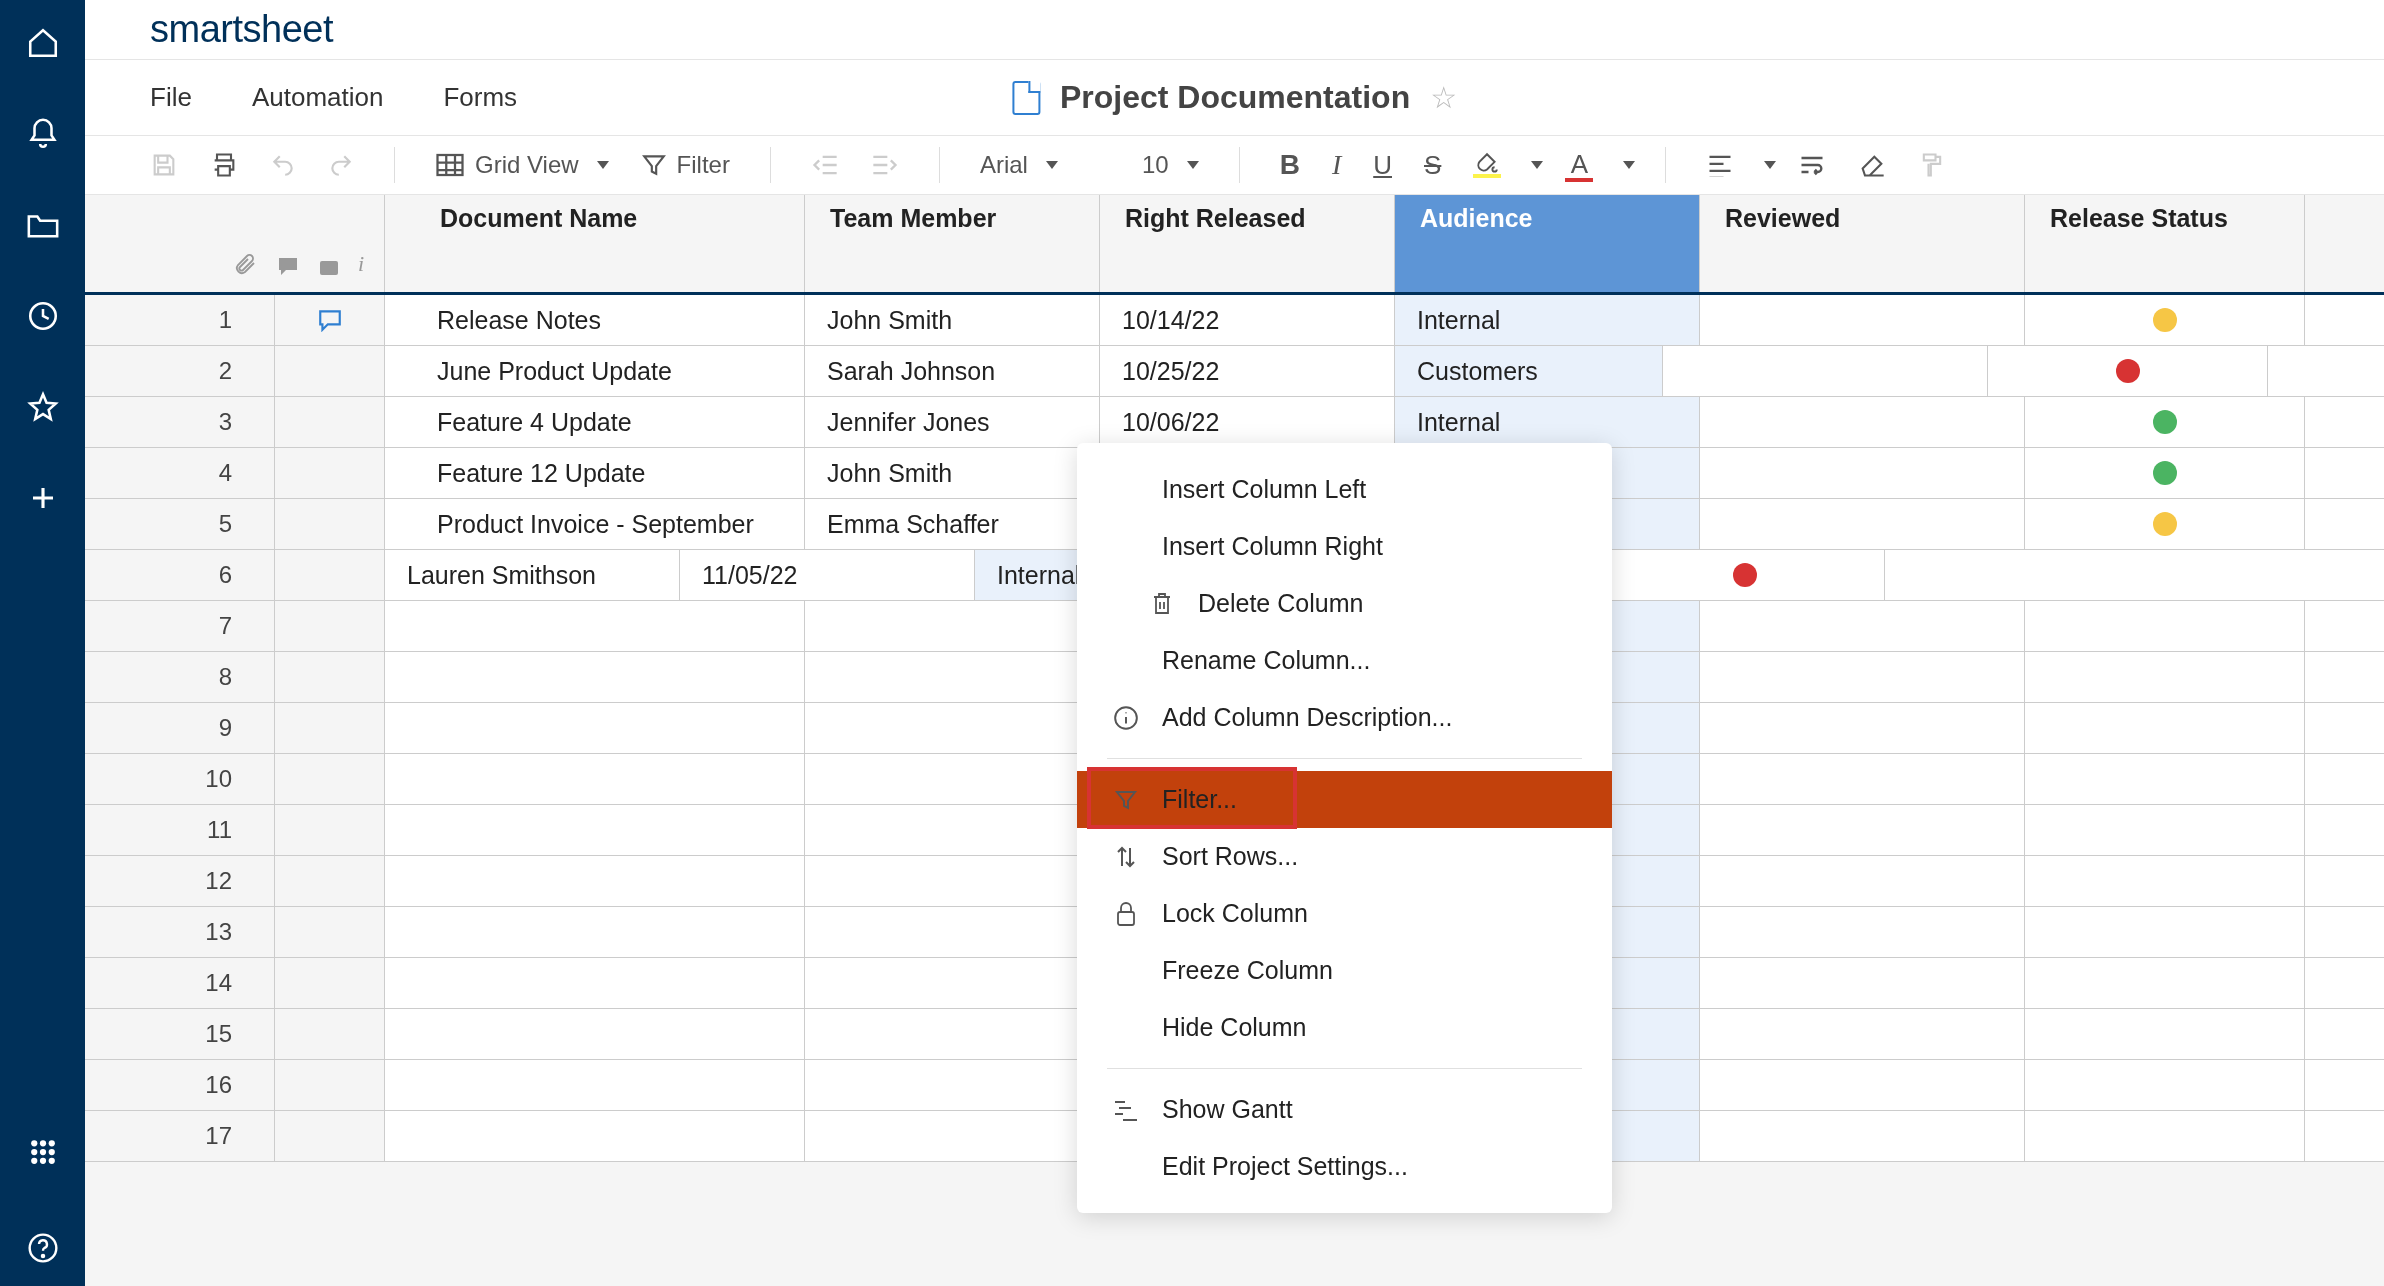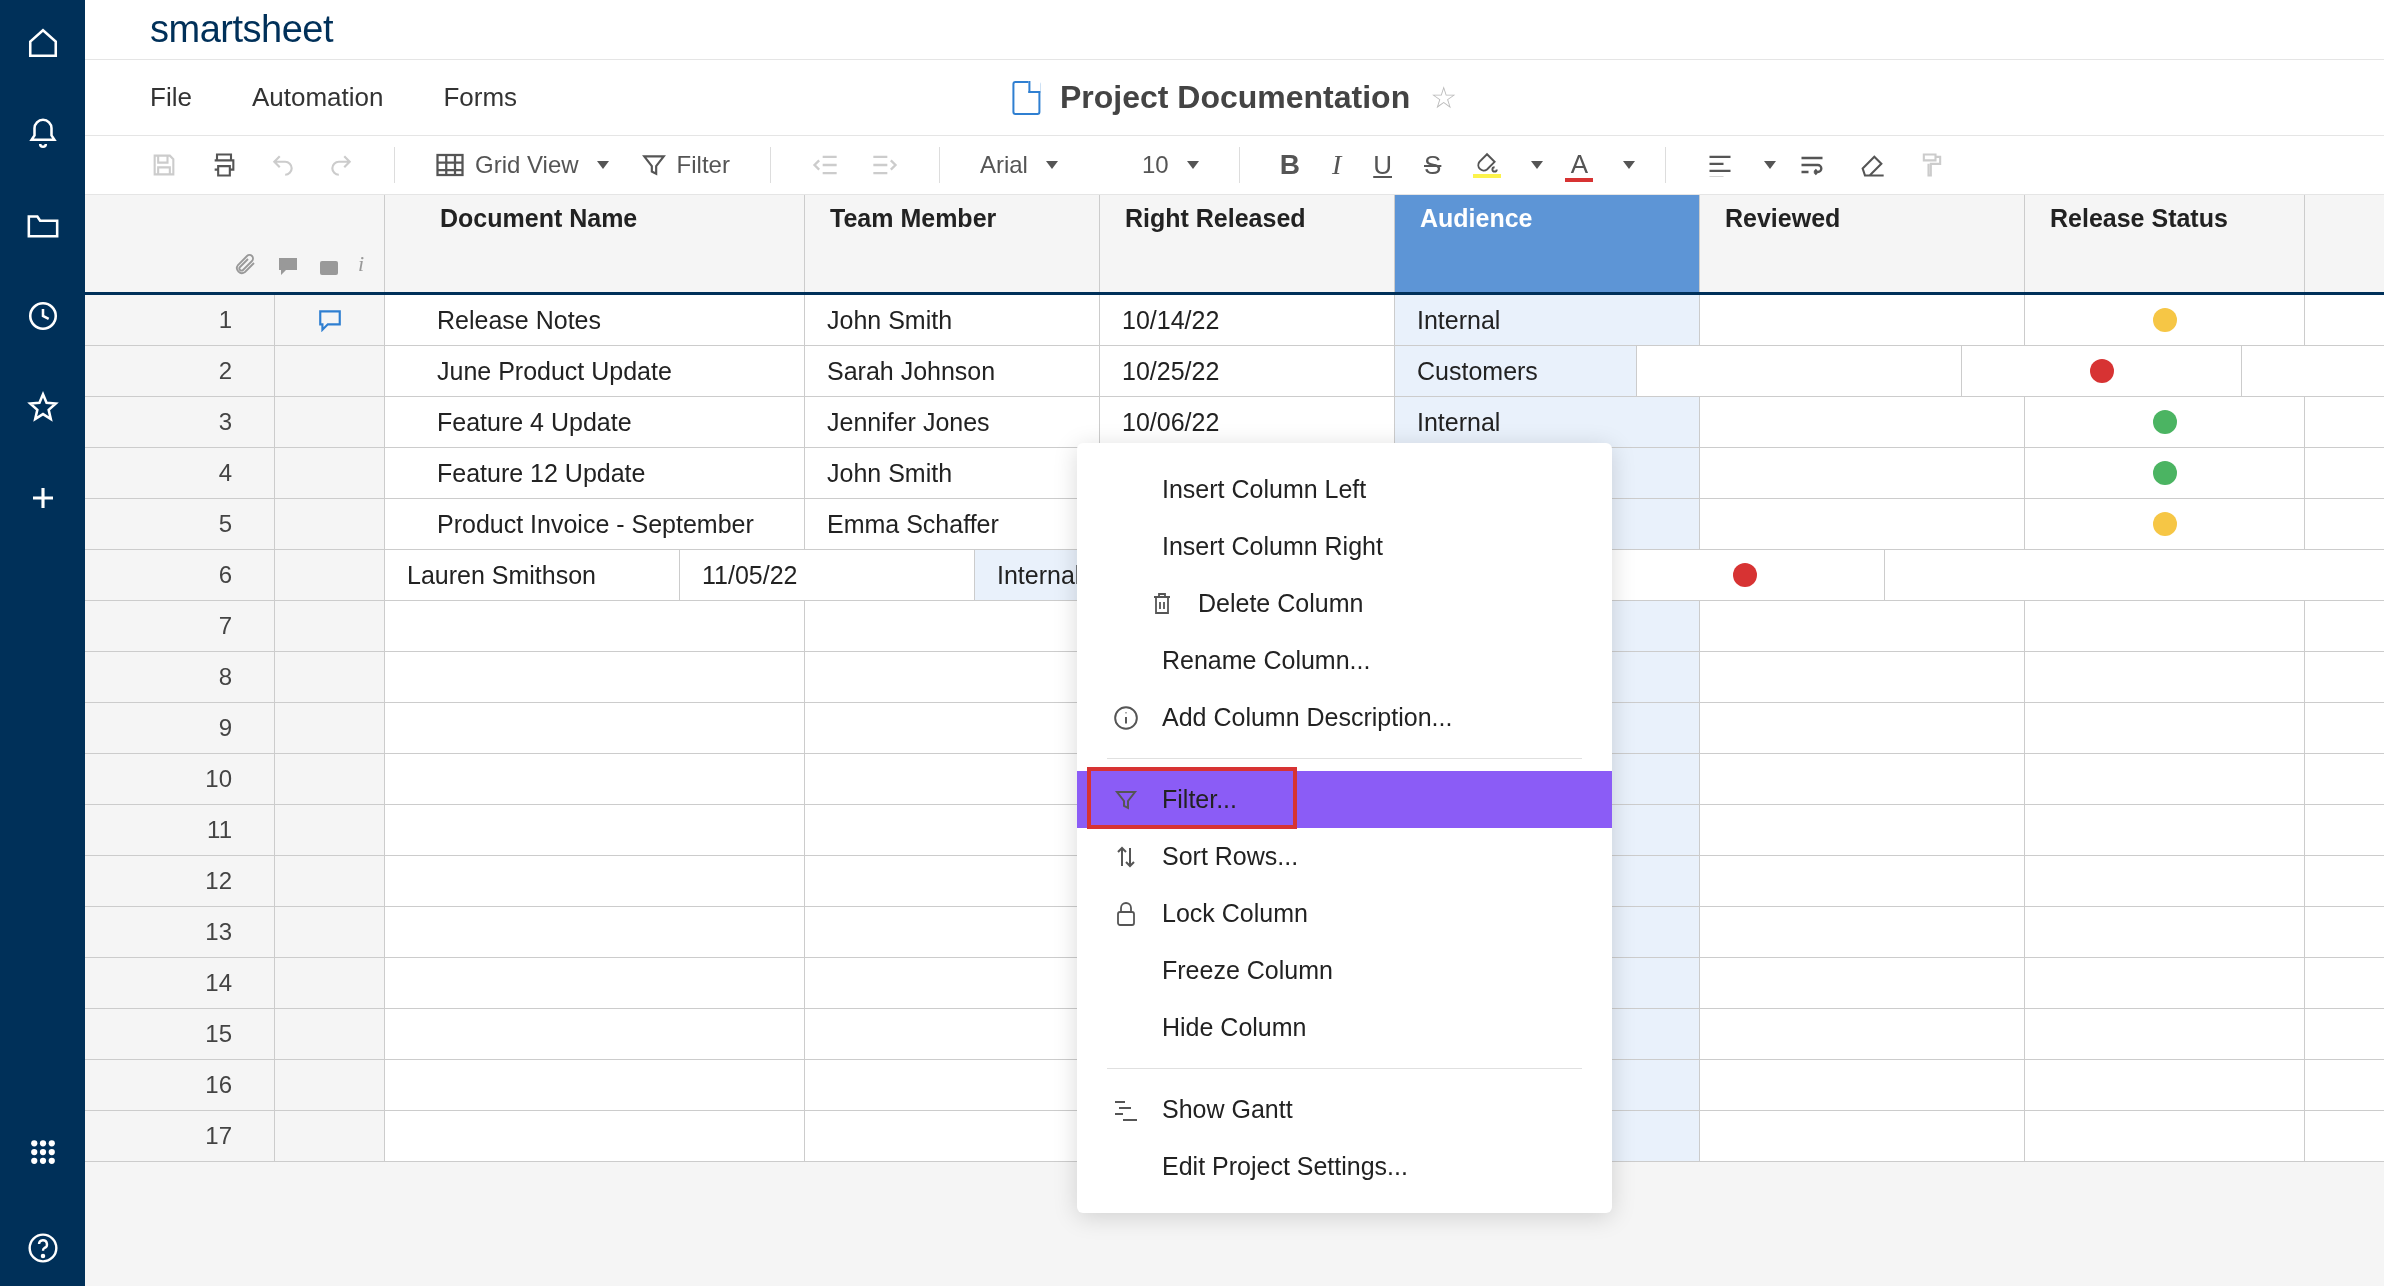--- a/index.html
+++ b/index.html
@@ -295,7 +295,7 @@
               <div class="cell" style="width: 420px; padding-left: 52px;">June Product Update</div>
               <div class="cell" style="width: 295px;">Sarah Johnson</div>
               <div class="cell" style="width: 295px;">10/25/22</div>
-              <div class="cell selected-col" style="width: 242px; overflow: hidden; white-space: nowrap;">Customers</div>
+              <div class="cell selected-col" style="width: 268px; overflow: hidden; white-space: nowrap;">Customers</div>
               <div class="cell" style="width: 325px;"></div>
               <div class="cell status" style="width: 280px;">
                 <div class="status-dot" style="background: rgb(215, 51, 51);"></div>

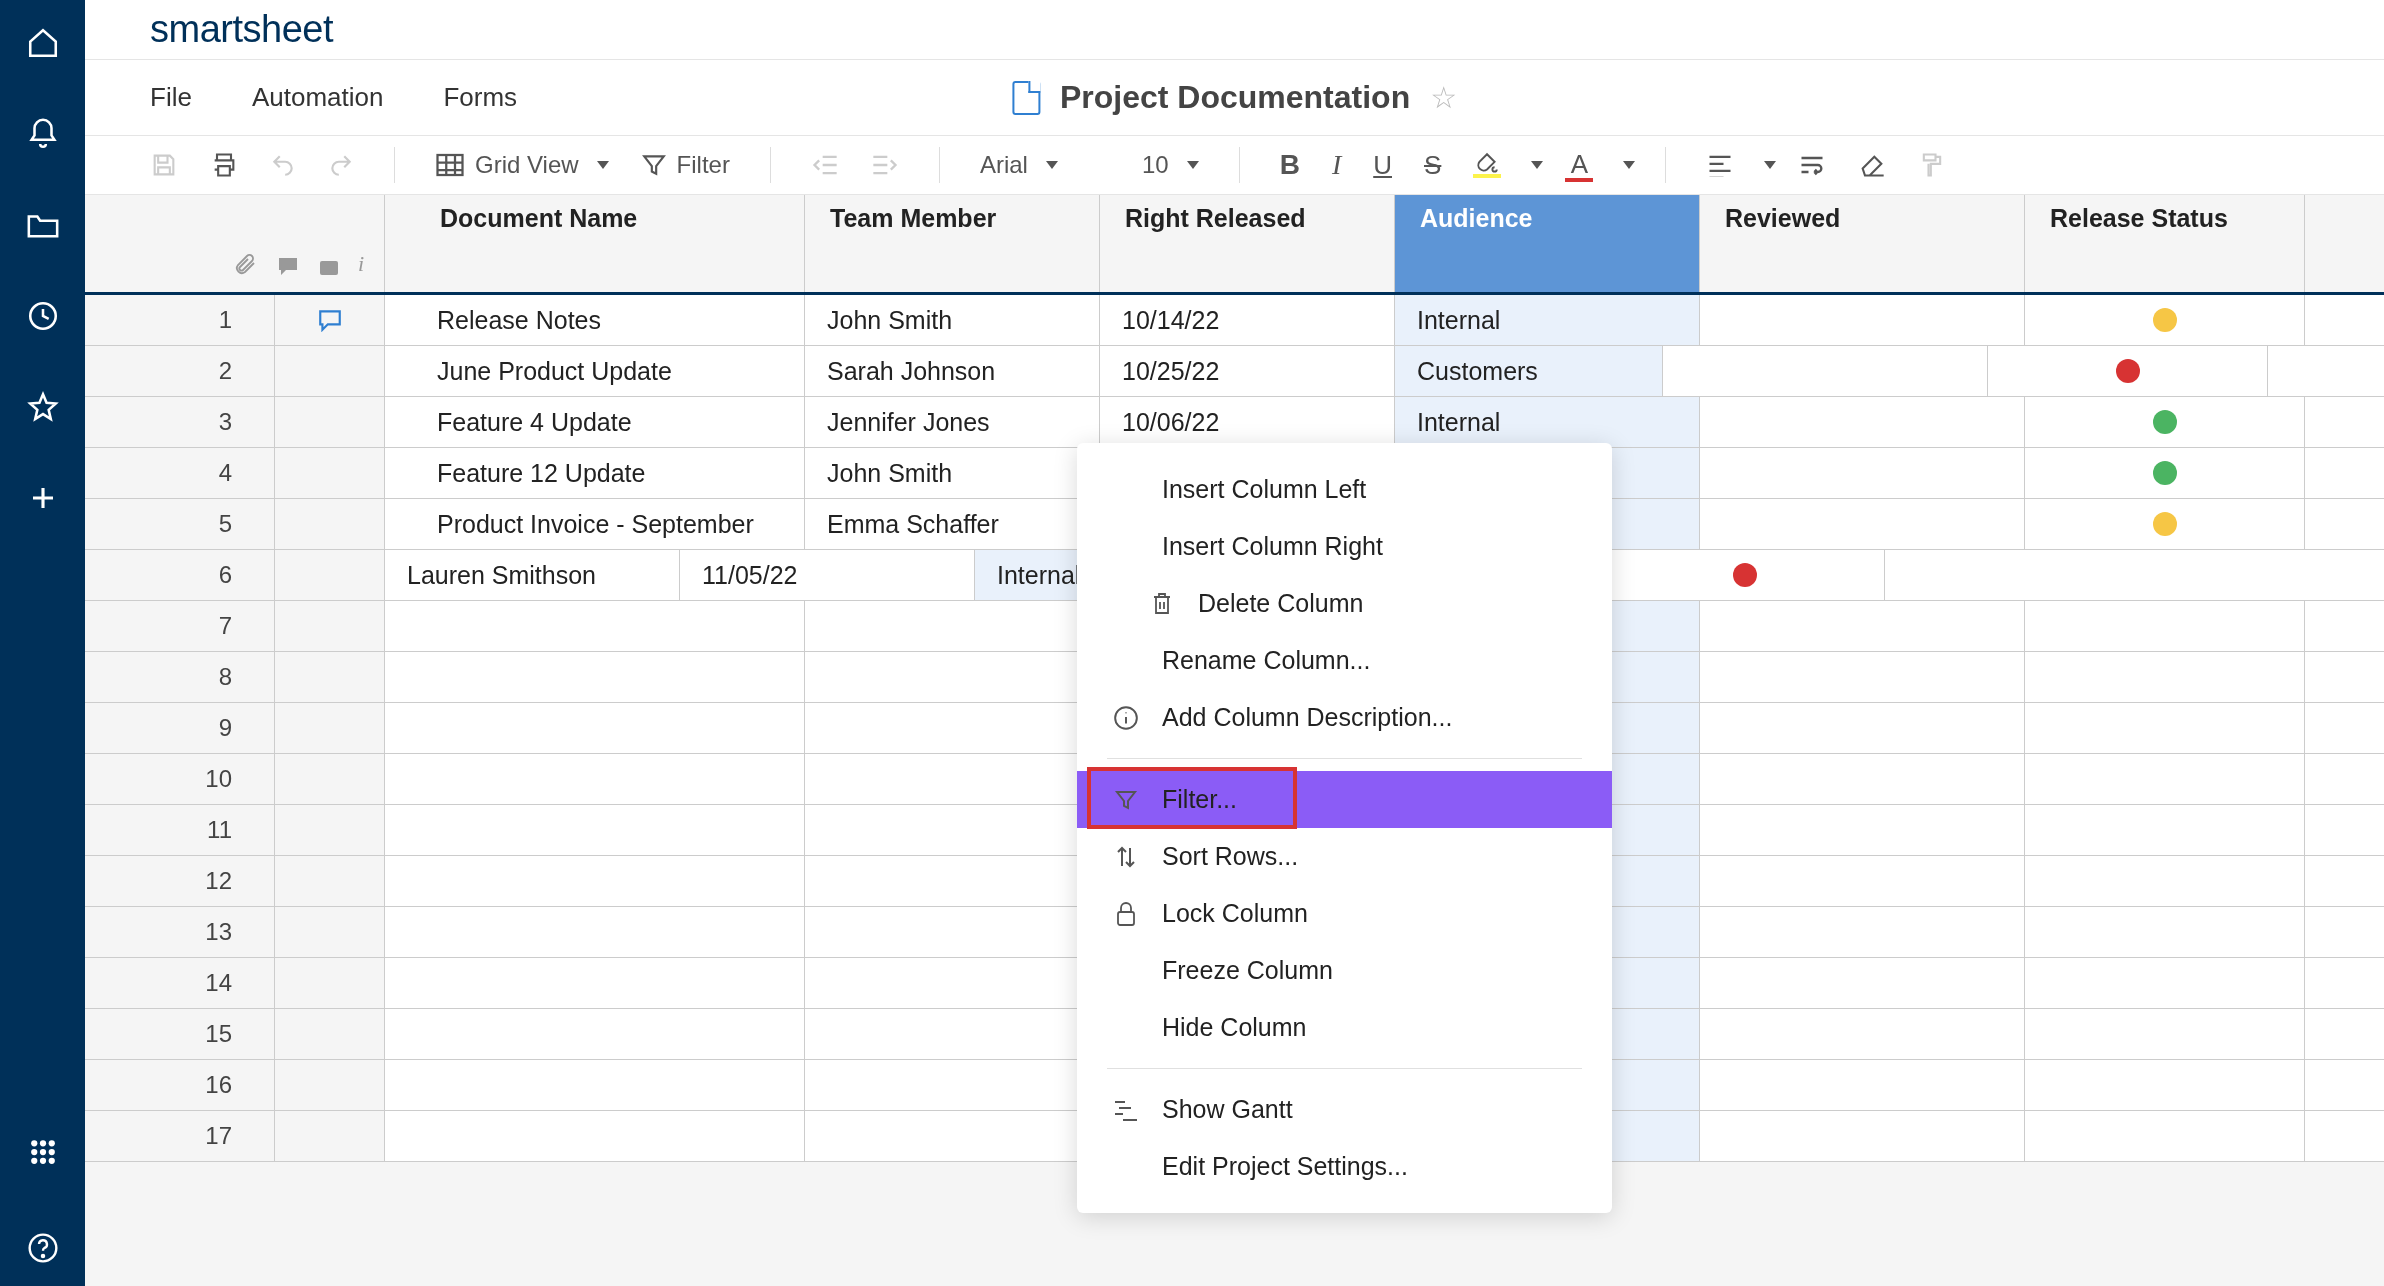--- a/index.html
+++ b/index.html
@@ -57,7 +57,7 @@
   
   .context-menu { position: absolute; top: 248px; left: 992px; width: 535px; background: #fff; box-shadow: 0 4px 24px rgba(0,0,0,0.15); border-radius: 6px; padding: 18px 0; z-index: 100; }
   .cm-item { display: flex; align-items: center; padding: 14px 35px; font-size: 25px; color: #222; cursor: pointer; gap: 22px; }
-  .cm-item.hover { background: #8b5cf6; }
+  .cm-item.hover { background: #c2410c; }
   .cm-icon-slot { width: 28px; display:flex; align-items:center; justify-content:center; color:#555; }
   .cm-divider { height: 1px; background: #e0e0e0; margin: 12px 30px; }
   .highlight-box { position: absolute; border: 4px solid #d73333; pointer-events: none; }

